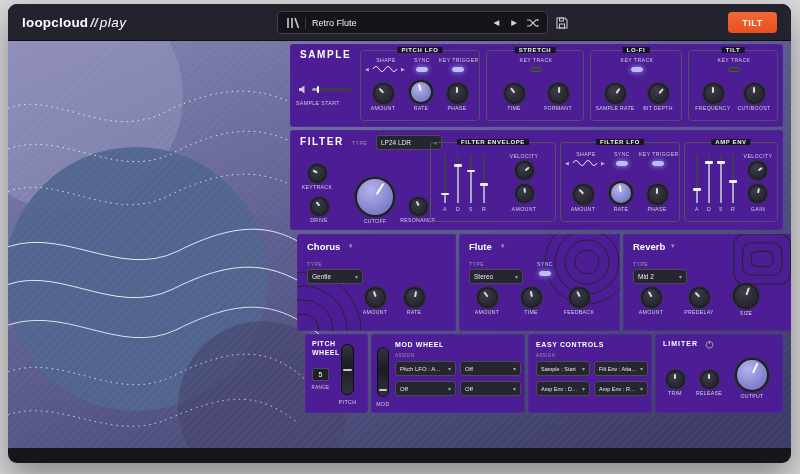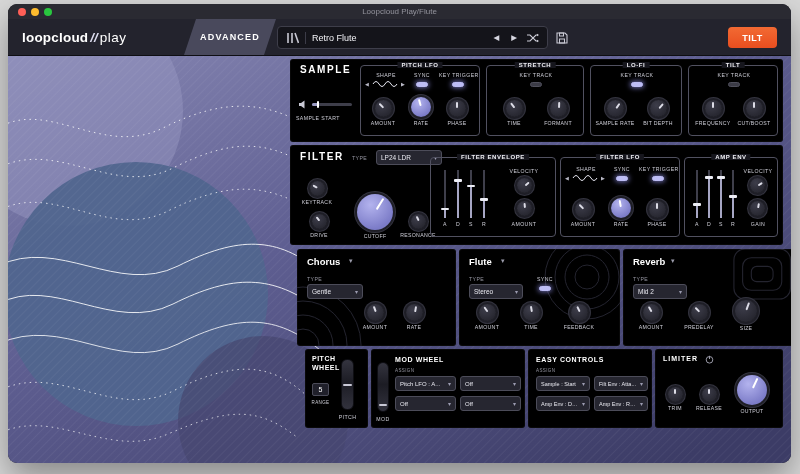--- a/index.html
+++ b/index.html
@@ -107,14 +107,6 @@
 
 <div class="window">
 
-  <div class="titlebar">
-    <div class="dots">
-      <span class="dot red"></span>
-      <span class="dot yel"></span>
-      <span class="dot grn"></span>
-    </div>
-    <div class="wtitle">Loopcloud Play/Flute</div>
-  </div>
 
   <div class="header">
     <div class="logo">

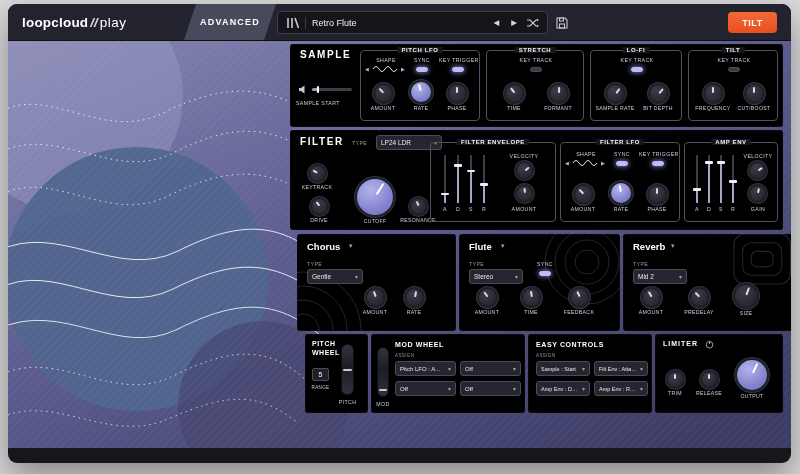--- a/index.html
+++ b/index.html
@@ -21,7 +21,7 @@
   .logo { position:absolute; left:14px; top:0; height:100%; display:flex; align-items:center; font-size:13.5px; color:#fff; }
   .logo .l1 { font-weight:700; letter-spacing:.2px; }
   .logo .l2 { font-style:italic; font-weight:700; margin:0 2px; color:#dcdcef; }
-  .logo .l3 { font-weight:300; letter-spacing:.5px; }
+  .logo .l3 { font-style:italic; font-weight:300; letter-spacing:.5px; }
   .tab { position:absolute; top:0; height:100%; display:flex; align-items:center; justify-content:center;
          font-size:9px; letter-spacing:1.2px; }
   .tab-main { left:128px; width:48px; color:#c2c2cc; }

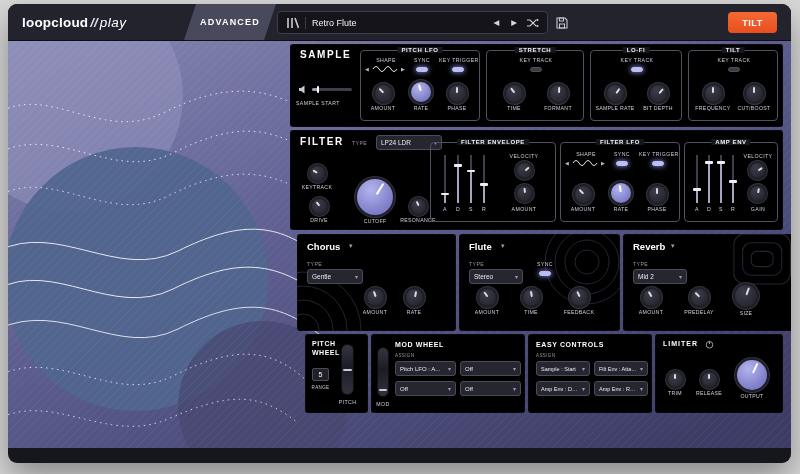--- a/index.html
+++ b/index.html
@@ -113,9 +113,6 @@
       <span class="l1">loopcloud</span>
         <span class="l2">//</span>
         <span class="l3">play</span>
-    </div>
-    <div class="tab tab-adv">
-      <span>ADVANCED</span>
     </div>
     <div class="presetbar">
       <svg class="libicon" width="13" height="12" viewBox="0 0 13 12">

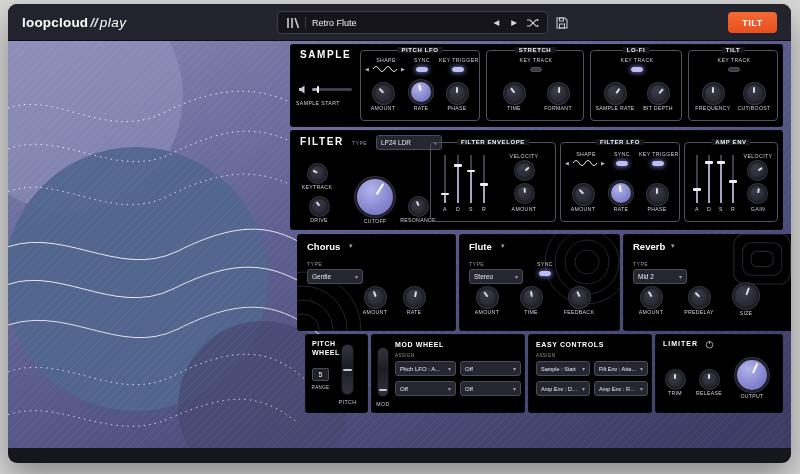--- a/index.html
+++ b/index.html
@@ -42,7 +42,7 @@
   .content { position:relative; height:407px; overflow:hidden; }
   .art { position:absolute; inset:0; }
 
-  .panel { position:absolute; background:#000000; border-radius:3px; box-shadow:inset 0 0 0 1px rgba(255,255,255,.035); }
+  .panel { position:absolute; background:#4c1d95; border-radius:3px; box-shadow:inset 0 0 0 1px rgba(255,255,255,.035); }
   .ptitle { position:absolute; font-size:10px; font-weight:700; letter-spacing:1.6px; color:#fff; }
   .etitle { position:absolute; font-size:9.5px; font-weight:600; color:#fff; }
   .echev { position:absolute; font-size:7px; color:#9c9cac; }

